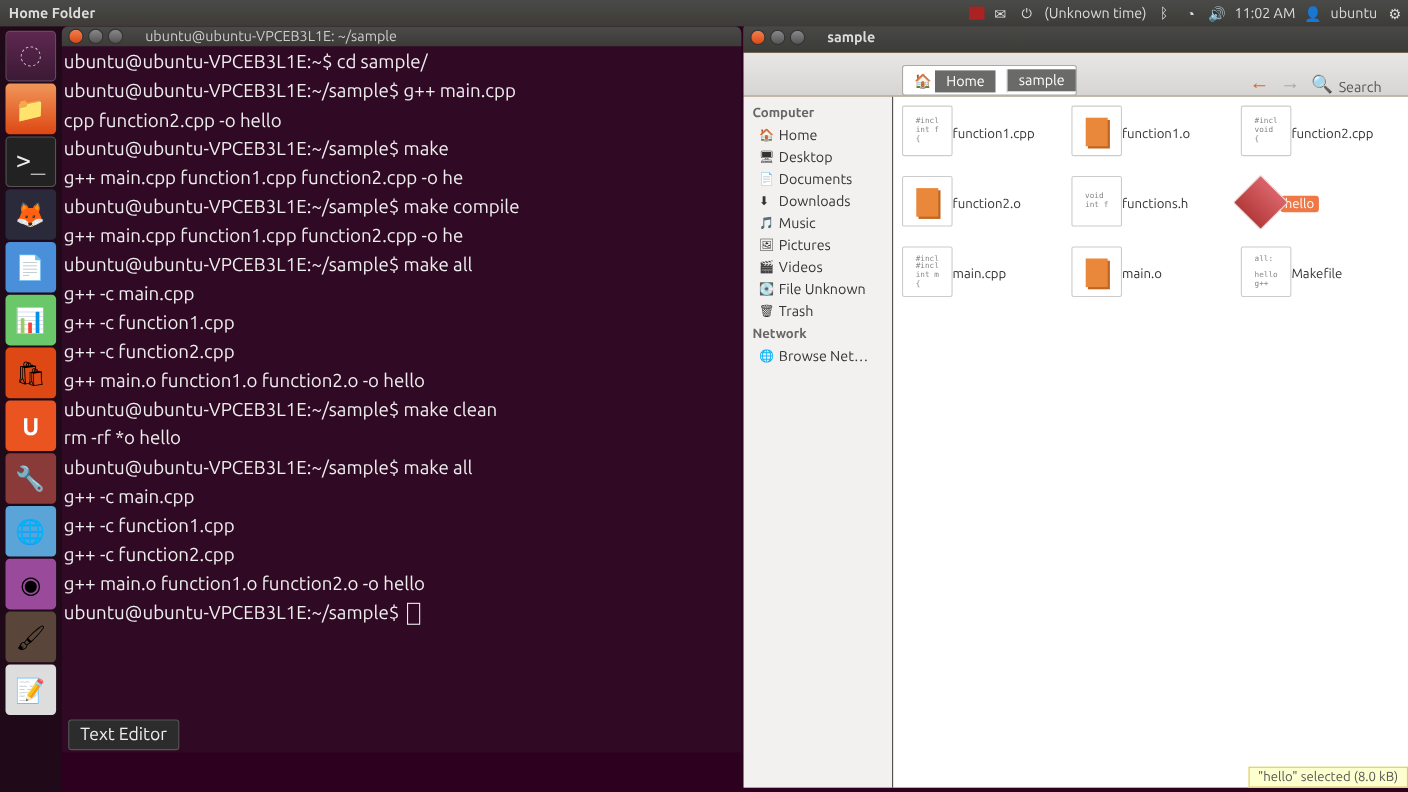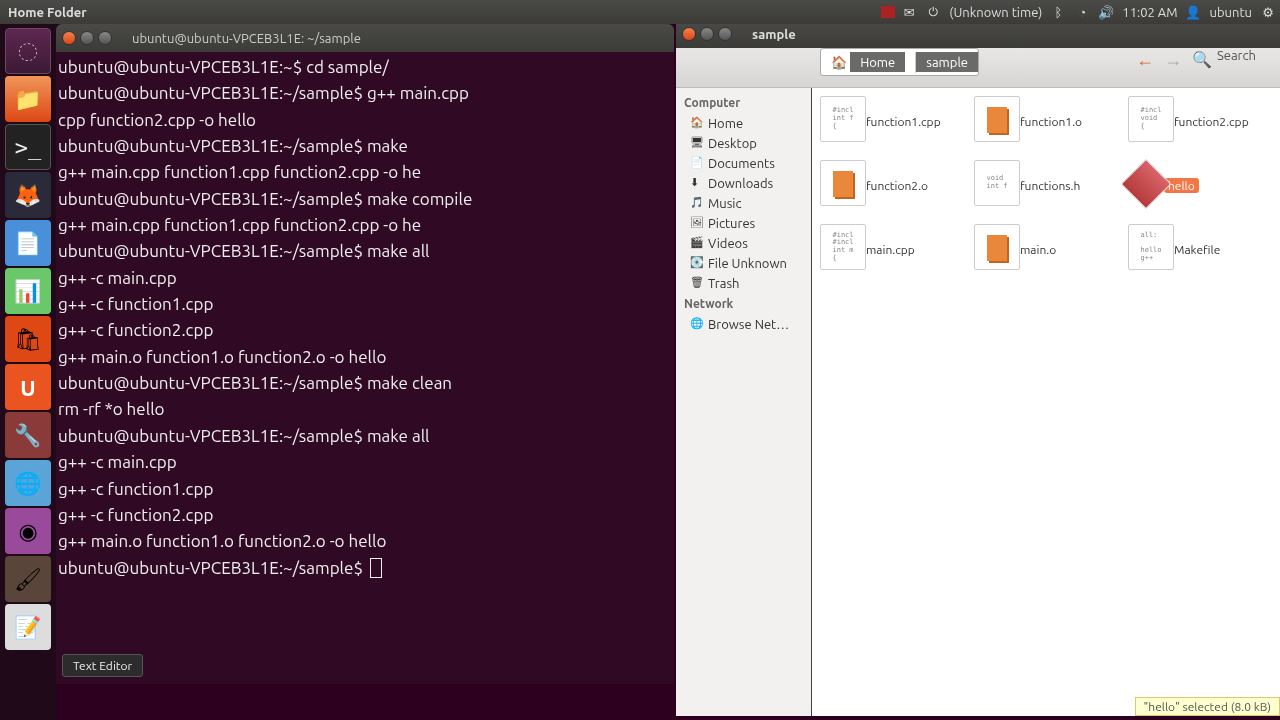--- a/index.html
+++ b/index.html
@@ -26,7 +26,7 @@
 .l-item.gedit{background:#ddd;color:#444}
 .tooltip{position:absolute;left:62px;top:654px;background:#2c2c2c;color:#eee;padding:4px 10px;border-radius:3px;font-size:12px;z-index:10;border:1px solid #555}
 .terminal-win{position:absolute;left:56px;top:24px;width:618px;height:660px;background:#300a24;border-radius:6px 6px 0 0;z-index:2}
-.titlebar{height:28px;background:linear-gradient(#4a4a48,#3c3b37);border-radius:6px 6px 0 0;display:flex;align-items:center;color:#ccc;font-size:13px}
+.titlebar{height:18px;background:linear-gradient(#4a4a48,#3c3b37);border-radius:6px 6px 0 0;display:flex;align-items:center;color:#ccc;font-size:13px}
 .win-btns{display:flex;gap:4px;padding:0 6px}
 .wb{width:14px;height:14px;border-radius:7px;border:1px solid #333}
 .wb.close{background:linear-gradient(#f08050,#dd4814)}

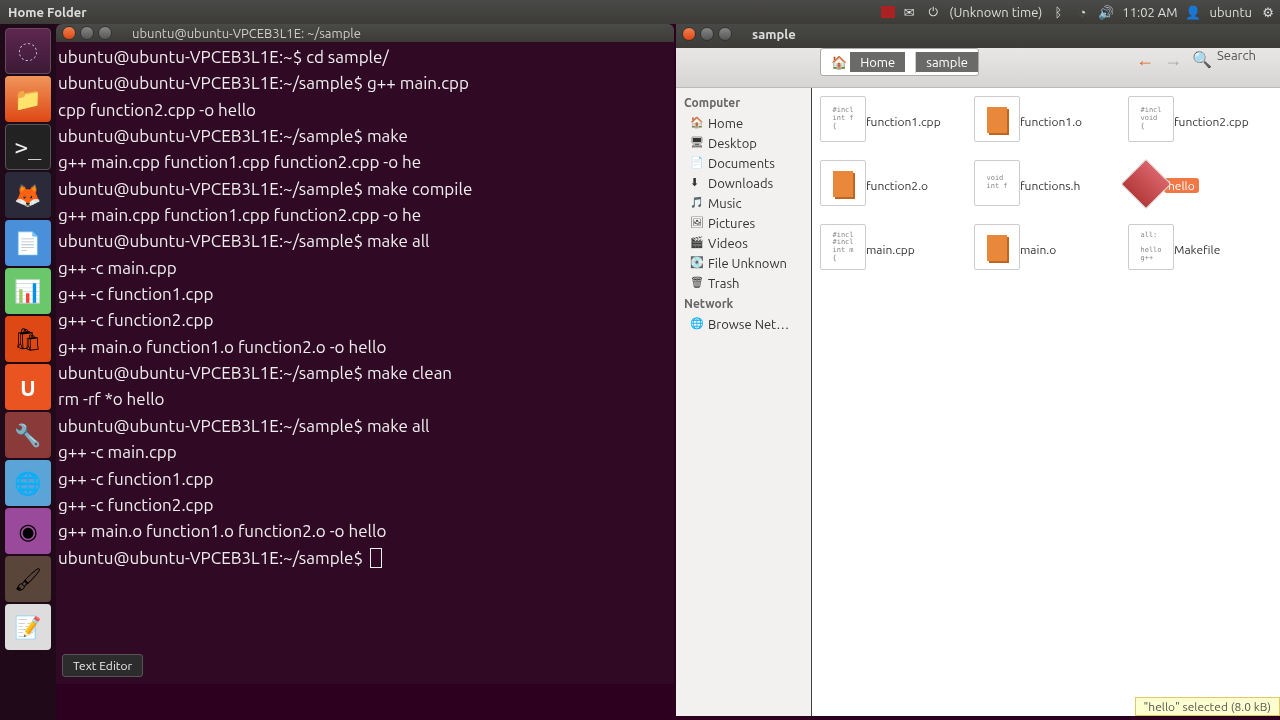--- a/index.html
+++ b/index.html
@@ -36,7 +36,7 @@
 .cursor{display:inline-block;width:10px;height:18px;outline:1px solid #eee;vertical-align:text-bottom;margin-left:4px}
 .fm-win{position:absolute;left:676px;top:20px;right:0;height:696px;background:#a16207;z-index:1;border-radius:6px 6px 0 0;display:flex;flex-direction:column}
 .fm-title{height:28px;background:linear-gradient(#4a4a48,#3c3b37);border-radius:6px 6px 0 0;display:flex;align-items:center;color:#ddd;font-size:13px}
-.fm-toolbar{height:40px;background:linear-gradient(#e8e7e5,#d6d5d3);display:flex;align-items:flex-start;border-bottom:1px solid #bbb}
+.fm-toolbar{height:40px;background:linear-gradient(#e8e7e5,#d6d5d3);display:flex;align-items:flex-end;border-bottom:1px solid #bbb}
 .crumb{display:flex;align-items:center;height:28px;border:1px solid #aaa;border-radius:3px;margin-left:8px;background:#fff}
 .crumb span{padding:3px 10px;font-size:13px;color:#444;border-right:1px solid #ccc}
 .crumb span:last-child{background:#6a6a68;color:#fff;border:none}

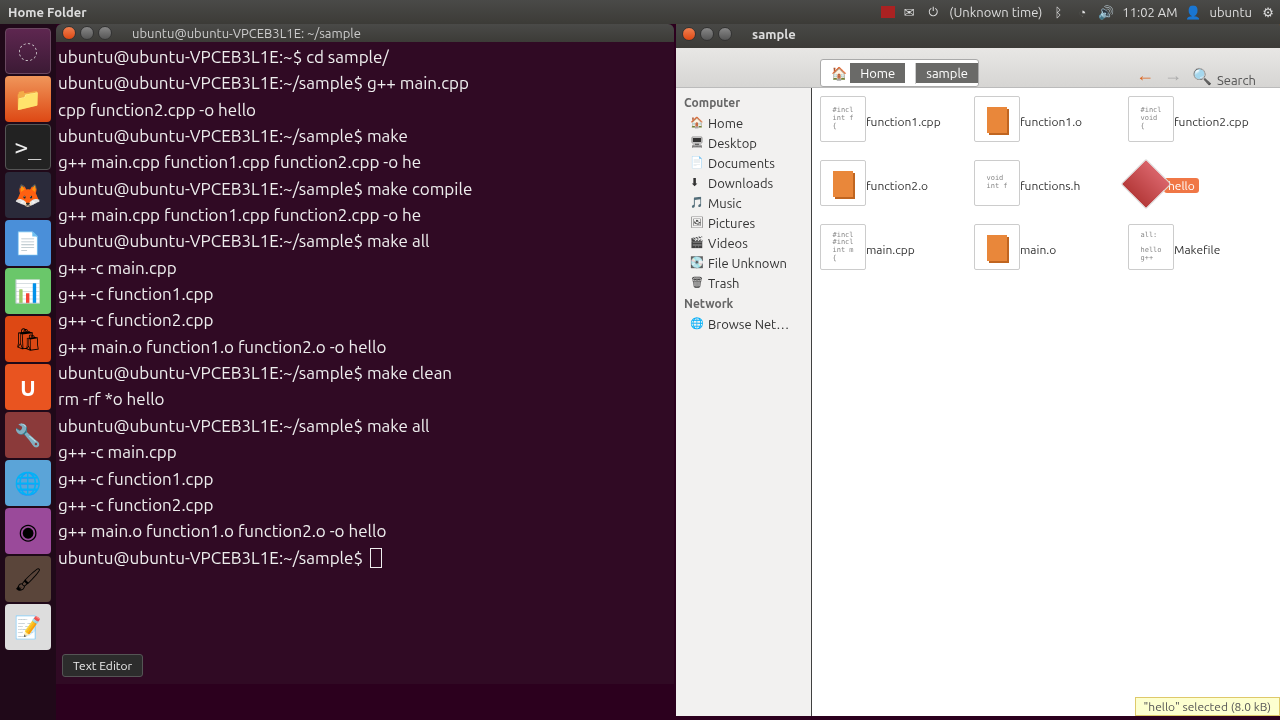--- a/index.html
+++ b/index.html
@@ -24,7 +24,7 @@
 .l-item.rec{background:#9a4a9a}
 .l-item.gimp{background:#5a453a}
 .l-item.gedit{background:#ddd;color:#444}
-.tooltip{position:absolute;left:62px;top:654px;background:#2c2c2c;color:#eee;padding:4px 10px;border-radius:3px;font-size:12px;z-index:10;border:1px solid #555}
+.tooltip{position:absolute;left:62px;top:654px;background:#2c2c2c;color:#eee;padding:4px 10px;border-radius:3px;font-size:16px;z-index:10;border:1px solid #555}
 .terminal-win{position:absolute;left:56px;top:24px;width:618px;height:660px;background:#300a24;border-radius:6px 6px 0 0;z-index:2}
 .titlebar{height:18px;background:linear-gradient(#4a4a48,#3c3b37);border-radius:6px 6px 0 0;display:flex;align-items:center;color:#ccc;font-size:13px}
 .win-btns{display:flex;gap:4px;padding:0 6px}

